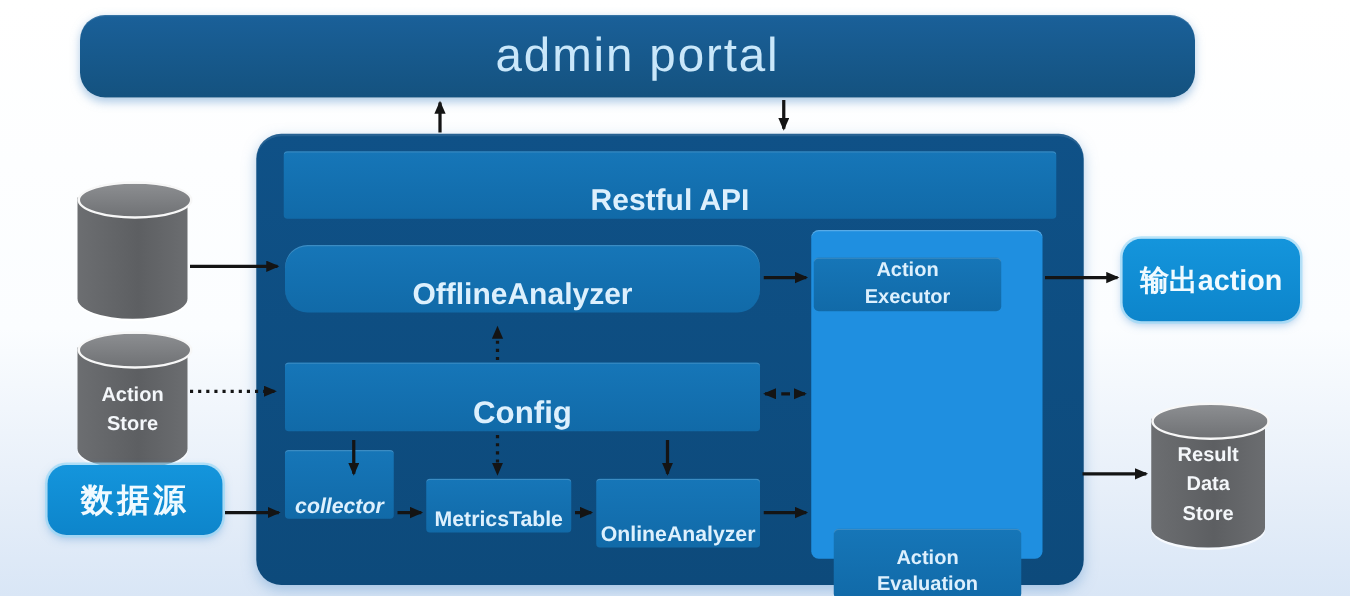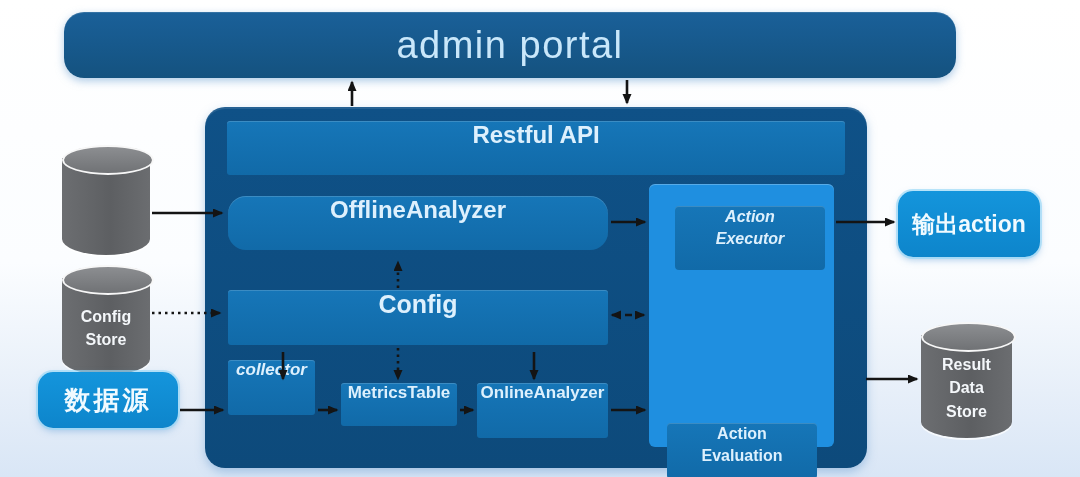--- a/index.html
+++ b/index.html
@@ -34,7 +34,7 @@
   .box{
     background:linear-gradient(180deg,#1676b8 0%,#116aa8 100%);
     box-shadow:inset 0 1px 0 rgba(255,255,255,.16);
-    display:flex;align-items:flex-start;justify-content:center;
+    display:flex;align-items:flex-end;justify-content:center;
     color:#ddf0fd;font-weight:bold;text-align:center;border-radius:3px;
   }
   .lbl-xl{font-size:24px;}

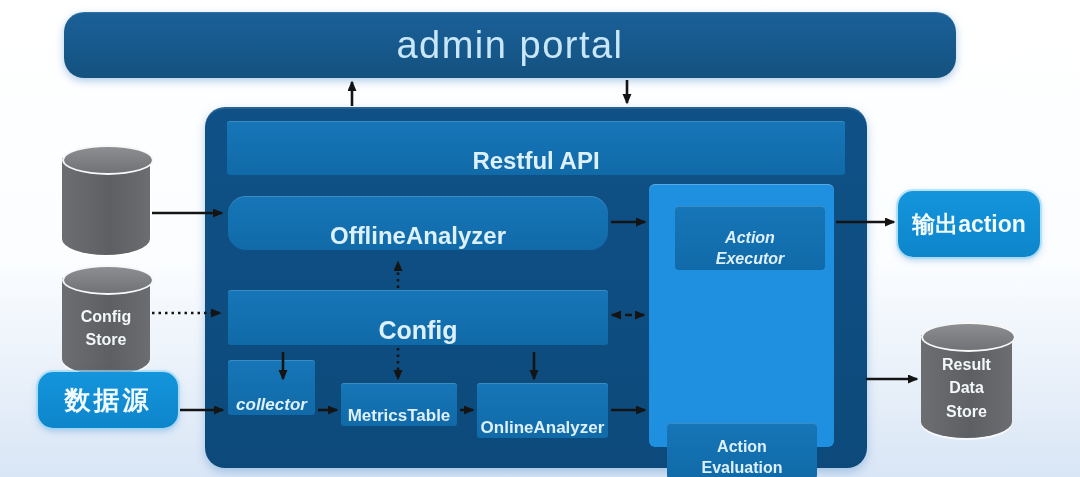--- a/index.html
+++ b/index.html
@@ -118,7 +118,7 @@
   </div>
 
   <div class="abs panel">
-    <div class="abs box" style="left:26px;top:22px;width:150px;height:64px;font-style:italic;">
+    <div class="abs box" style="left:2px;top:22px;width:150px;height:43px;">
       <span class="action-label">Action Executor</span>
     </div>
     <div class="abs box" style="left:18px;top:195px;width:150px;height:56px;margin-top:44px;">

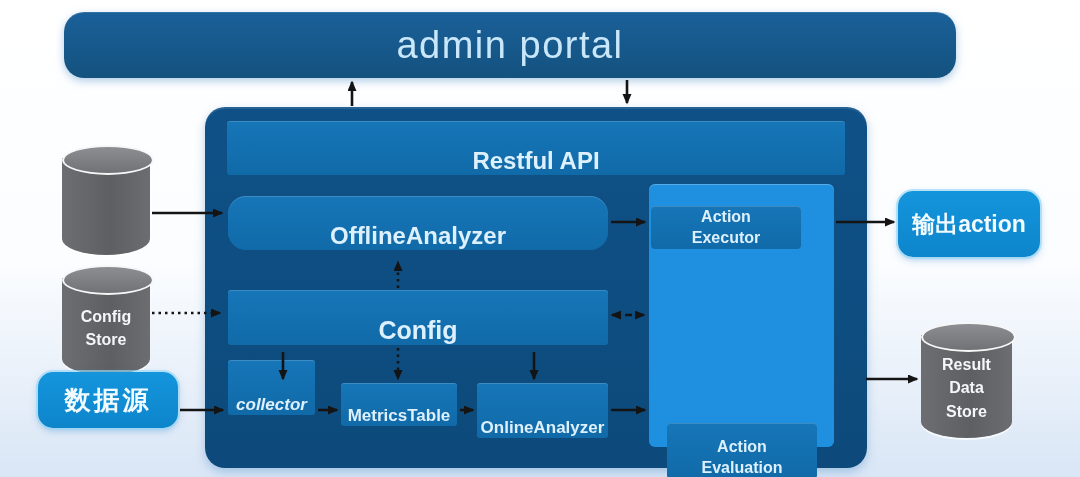--- a/index.html
+++ b/index.html
@@ -135,7 +135,7 @@
     <div class="cyl-top"></div>
     <div class="cyl-body"></div>
     <div class="cyl-label">
-        <span>Config Store</span>
+        <span>Action Store</span>
       </div>
   </div>
 

